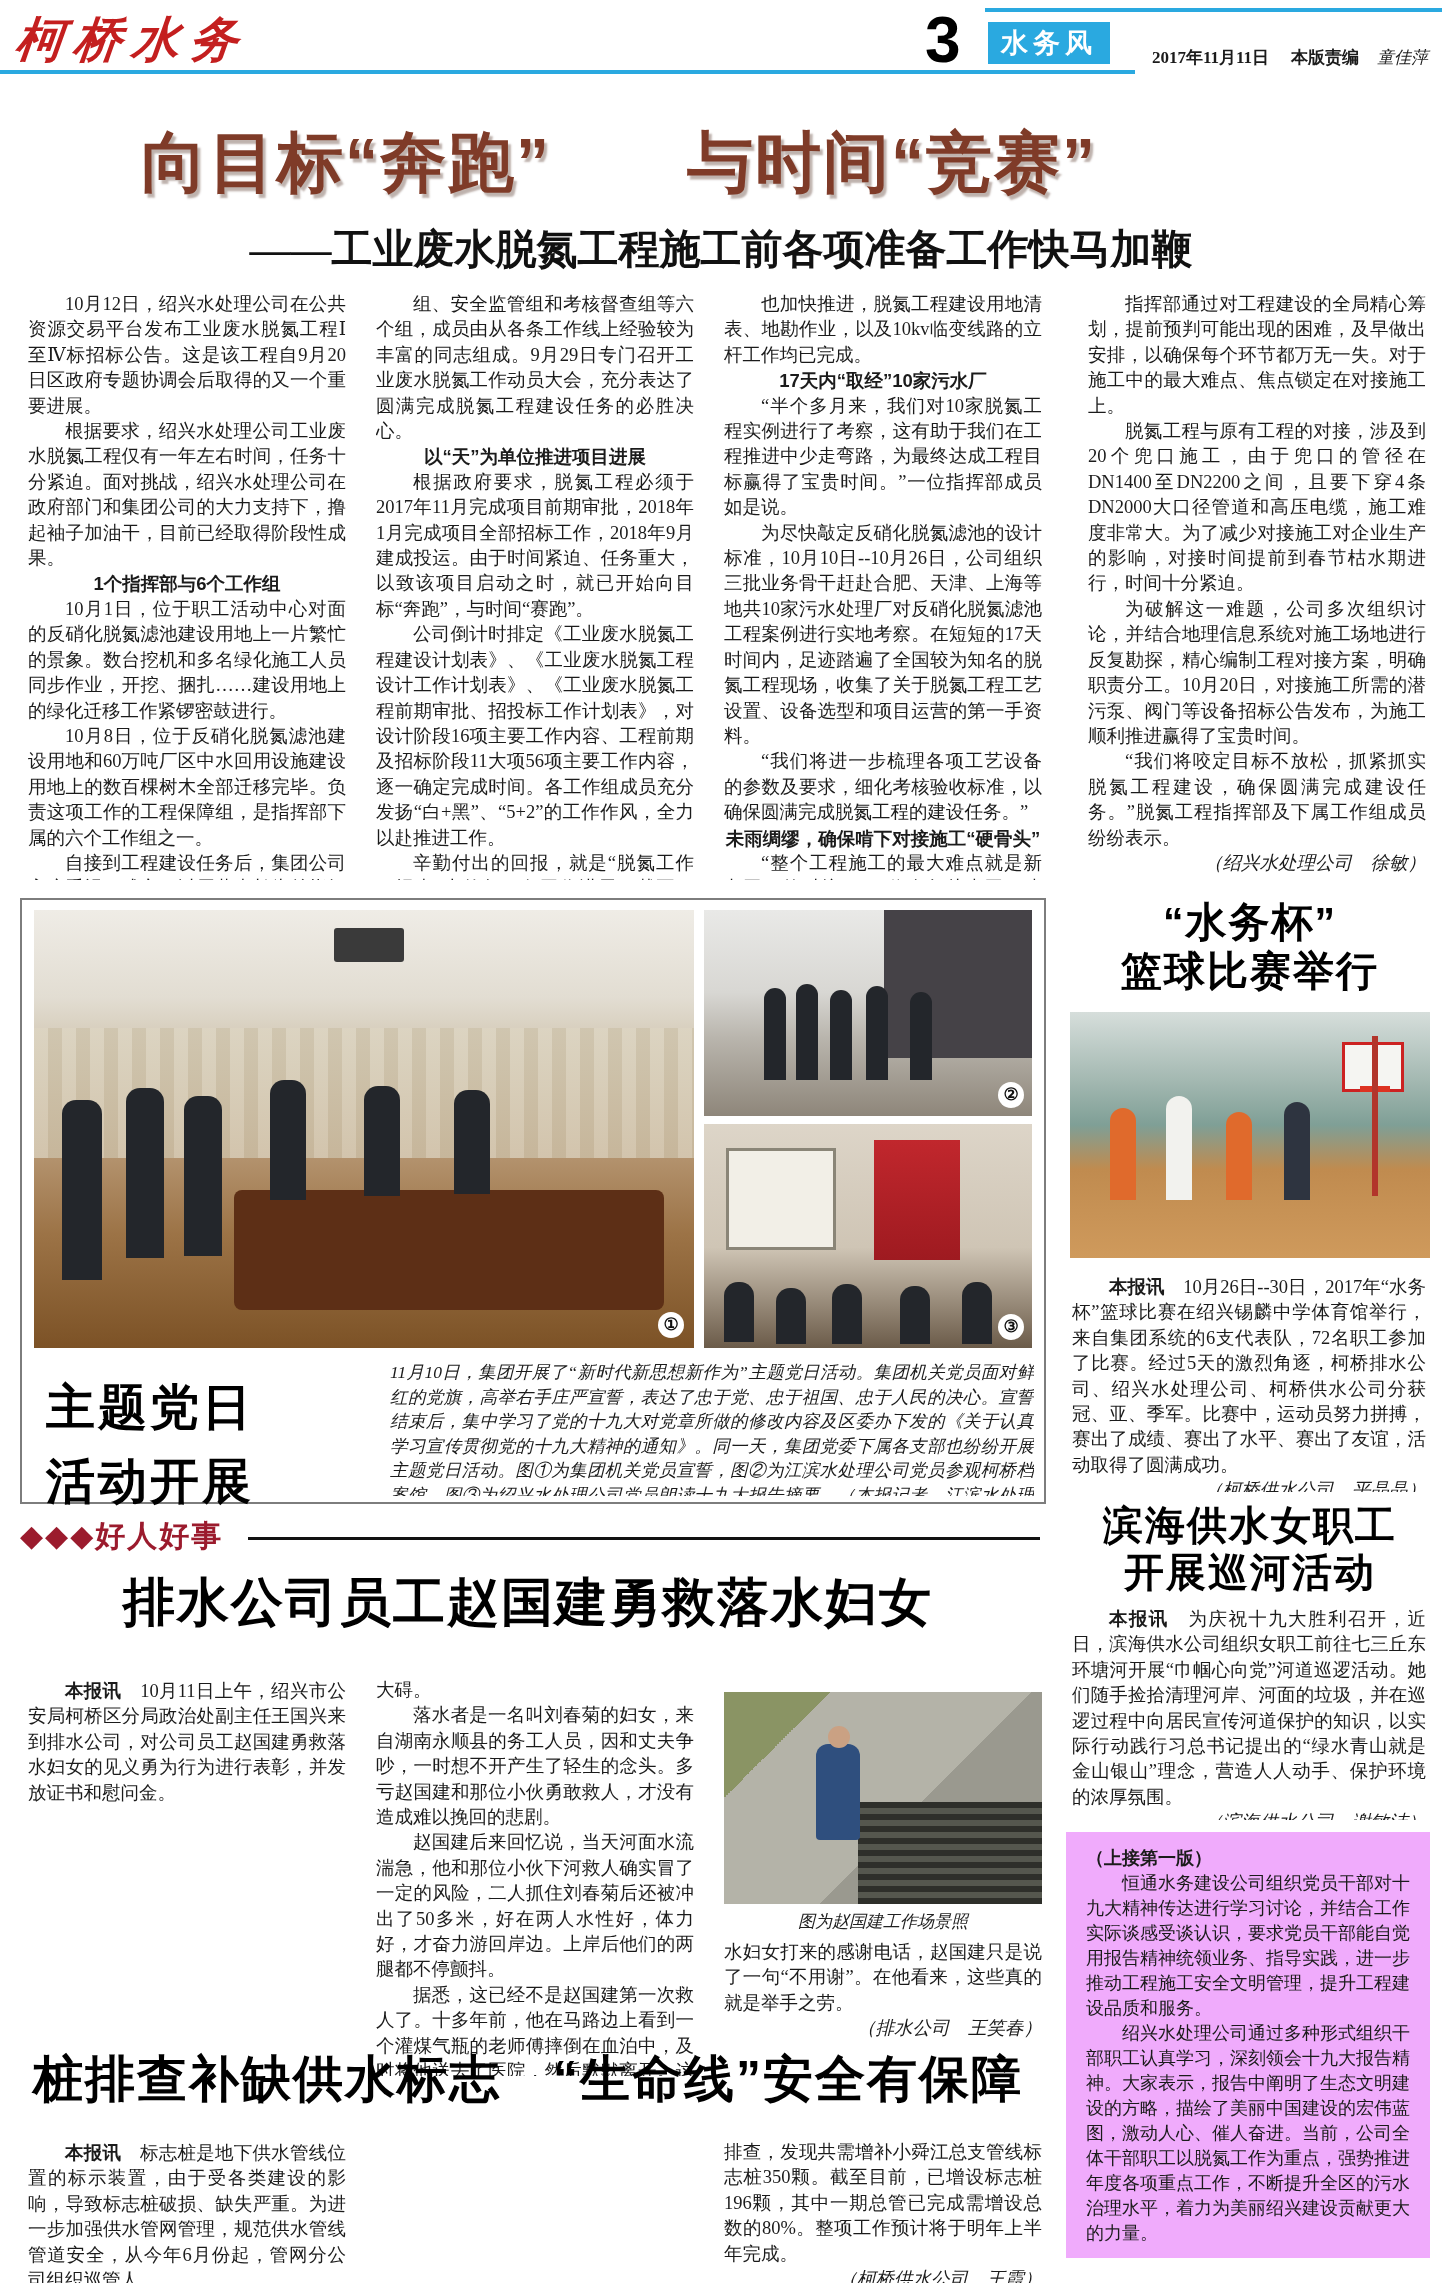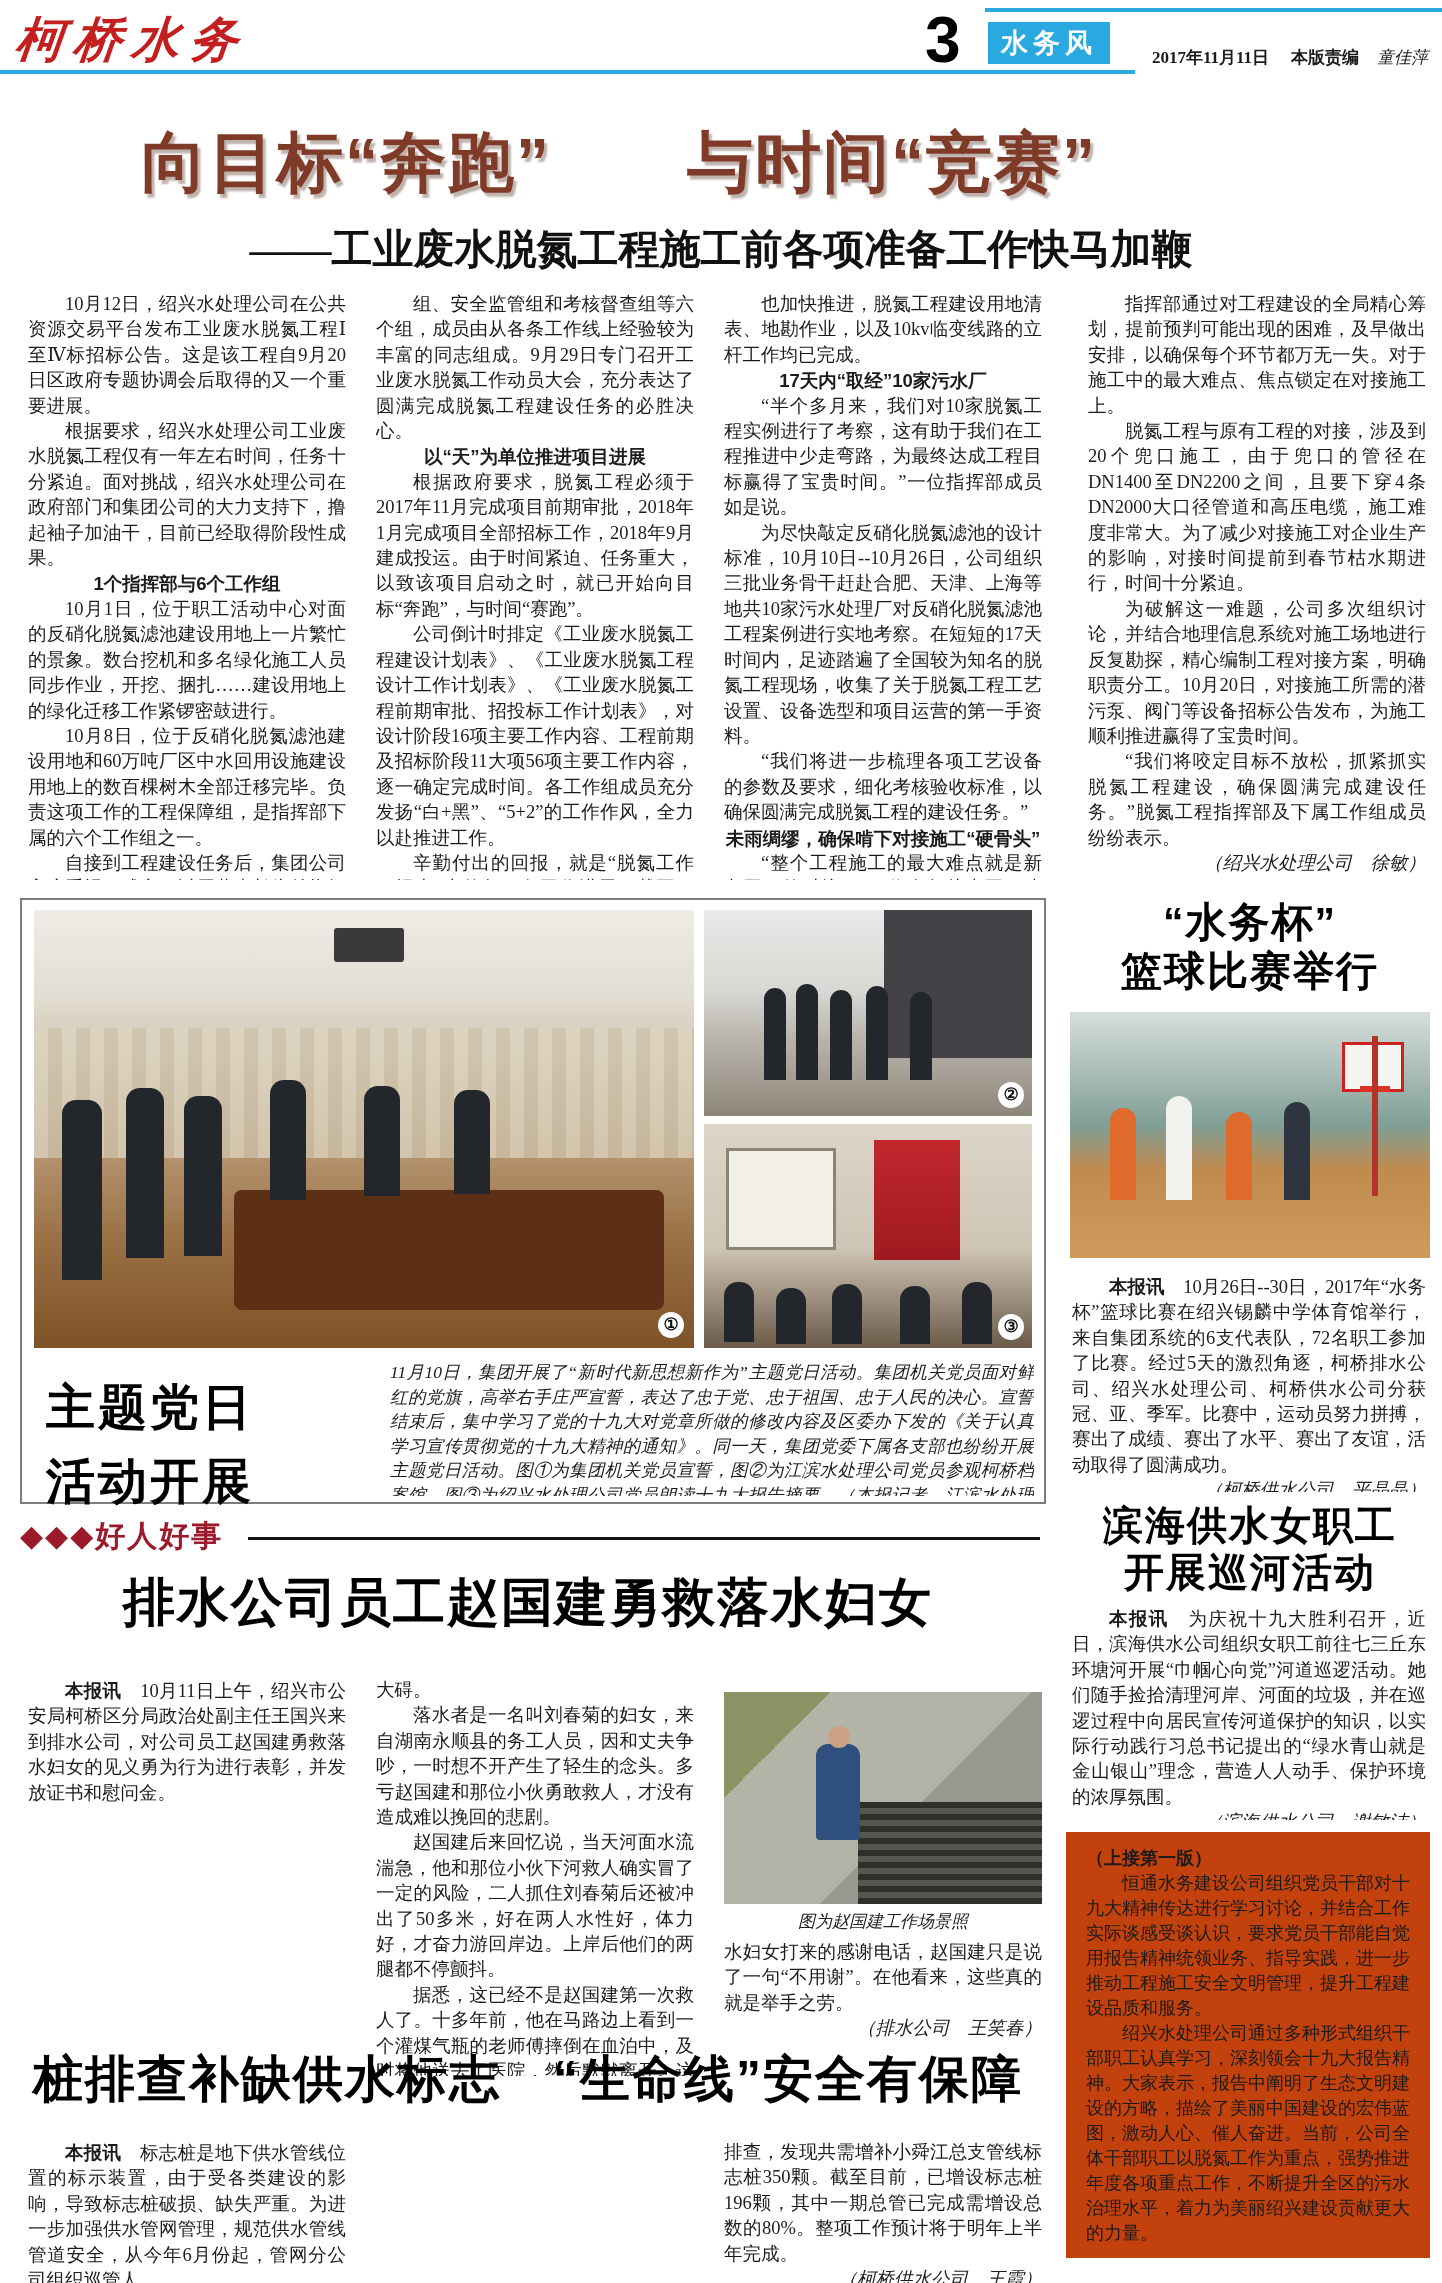--- a/index.html
+++ b/index.html
@@ -36,7 +36,7 @@
   .rule{background:#111;height:3px;}
   .mid-hl{text-align:center;font-size:52px;font-weight:bold;color:#000;letter-spacing:2px;white-space:nowrap;}
   .side-title{text-align:center;font-size:41px;font-weight:bold;color:#000;line-height:49px;letter-spacing:2px;}
-  .graybox{background:#c2410c;}
+  .graybox{background:#f0abfc;}
   .photocap{font-size:17px;text-align:center;font-style:italic;color:#222;}
 </style>
 </head>

